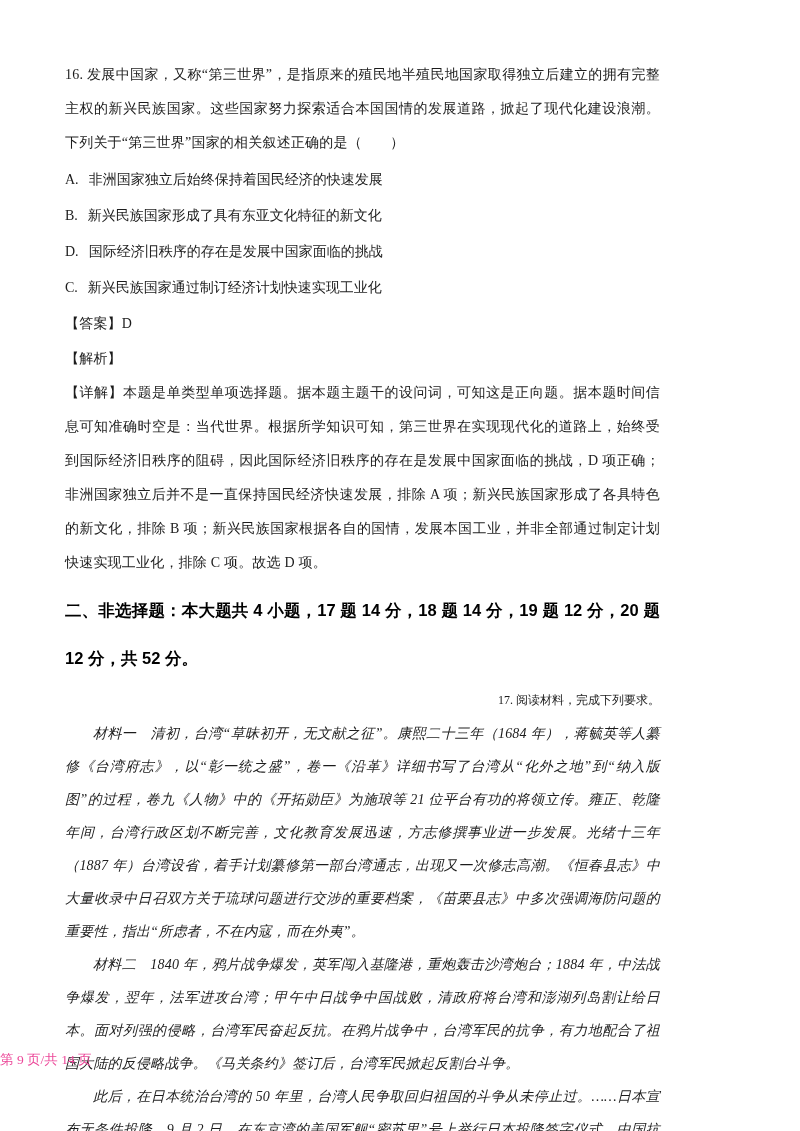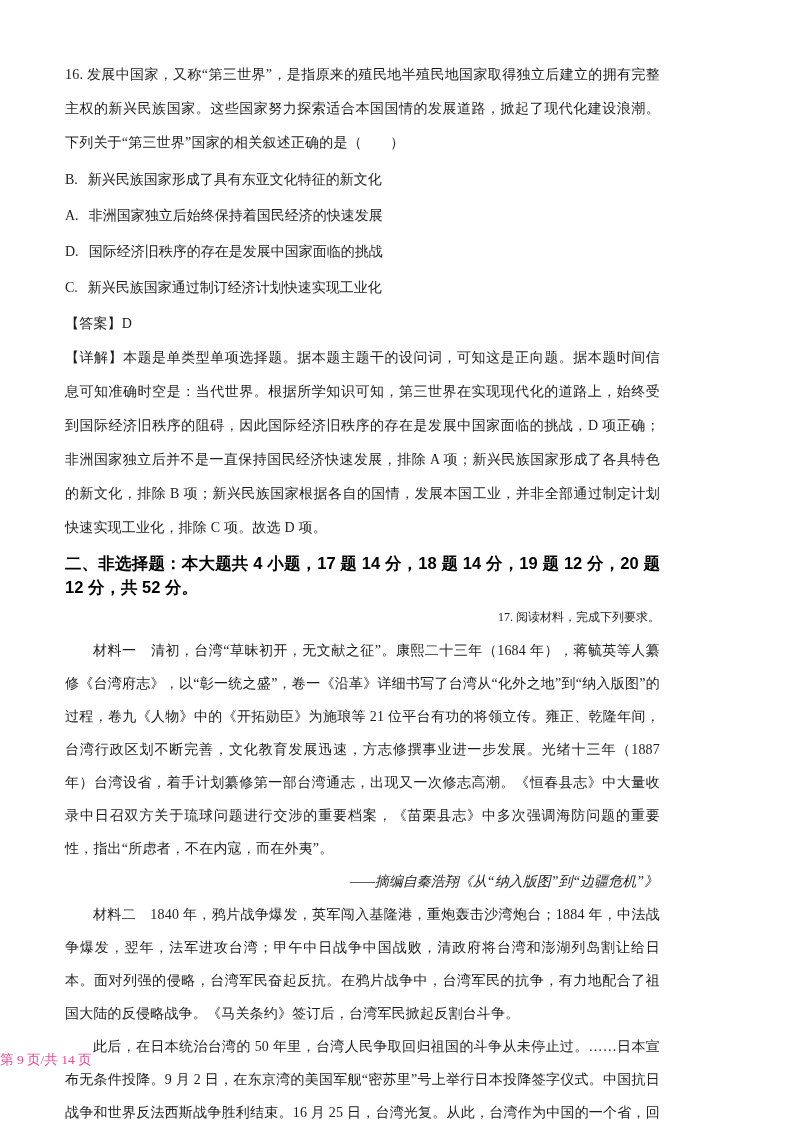--- a/index.html
+++ b/index.html
@@ -80,10 +80,10 @@
 
   <div class="options">
     <div class="option">
-      <span class="opt-label">B.</span><span>新兴民族国家形成了具有东亚文化特征的新文化</span>
+      <span class="opt-label">A.</span><span>非洲国家独立后始终保持着国民经济的快速发展</span>
     </div>
     <div class="option">
-      <span class="opt-label">A.</span><span>非洲国家独立后始终保持着国民经济的快速发展</span>
+      <span class="opt-label">B.</span><span>新兴民族国家形成了具有东亚文化特征的新文化</span>
     </div>
     <div class="option">
       <span class="opt-label">D.</span><span>国际经济旧秩序的存在是发展中国家面临的挑战</span>

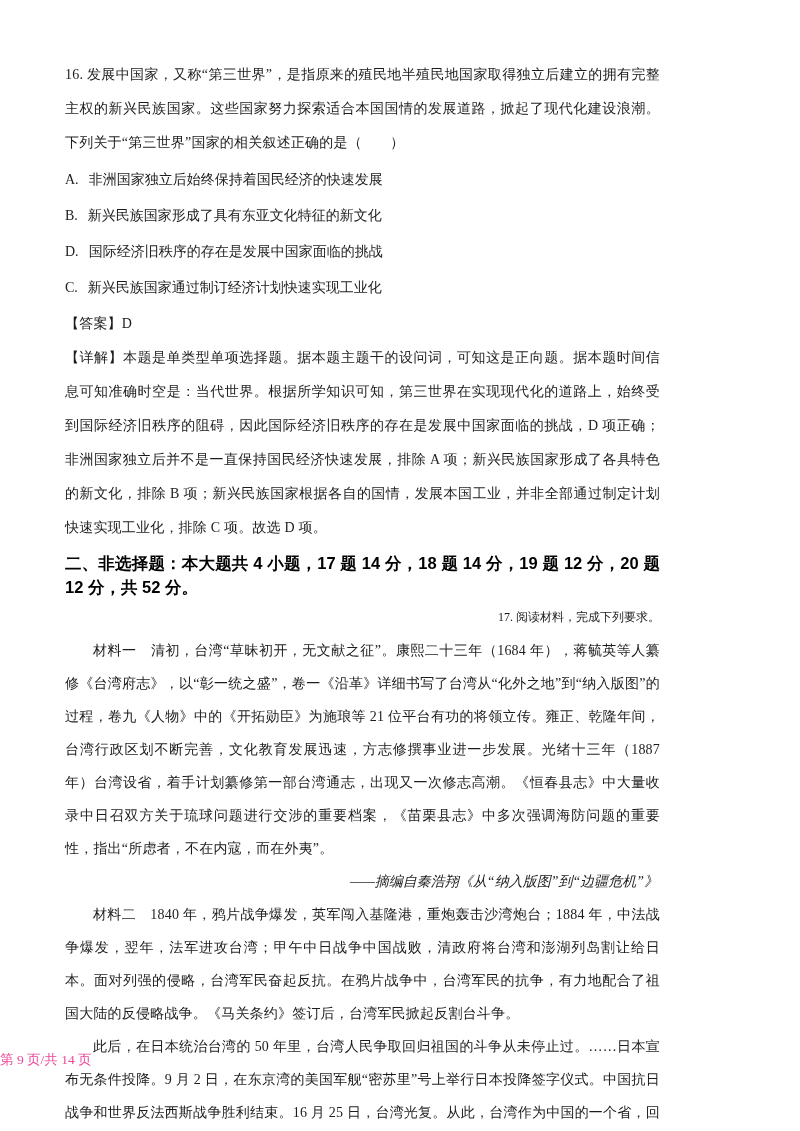--- a/index.html
+++ b/index.html
@@ -97,6 +97,7 @@
     <span>【答案】</span><span>D</span>
   </div>
 
+  <div class="para tag-line">【解析】</div>
 
   <div class="para">【详解】本题是单类型单项选择题。据本题主题干的设问词，可知这是正向题。据本题时间信息可知准确时空是：当代世界。根据所学知识可知，第三世界在实现现代化的道路上，始终受到国际经济旧秩序的阻碍，因此国际经济旧秩序的存在是发展中国家面临的挑战，D 项正确；非洲国家独立后并不是一直保持国民经济快速发展，排除 A 项；新兴民族国家形成了各具特色的新文化，排除 B 项；新兴民族国家根据各自的国情，发展本国工业，并非全部通过制定计划快速实现工业化，排除 C 项。故选 D 项。</div>
 

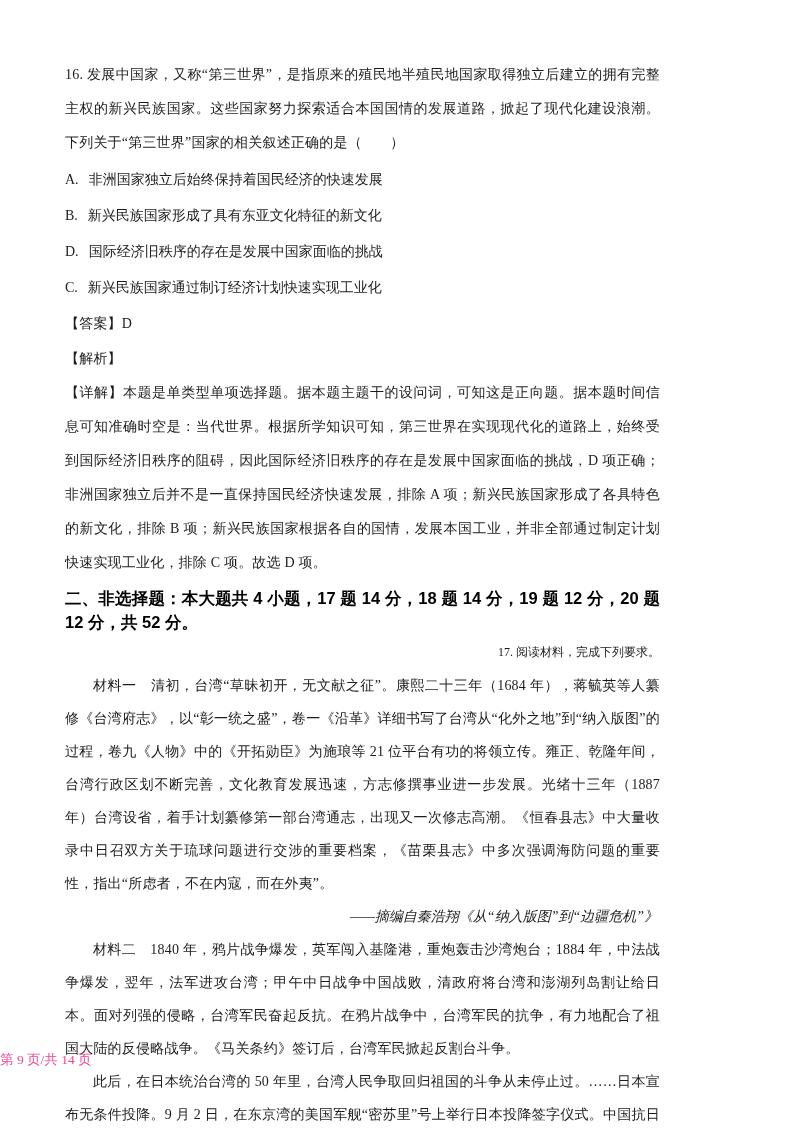--- a/index.html
+++ b/index.html
@@ -36,7 +36,7 @@
     font-family: "Liberation Sans", "DejaVu Sans", sans-serif;
     font-size: 16.5px;
     font-weight: bold;
-    line-height: 24px;
+    line-height: 48px;
     text-align: justify;
     color: #000;
     margin-top: 6px;

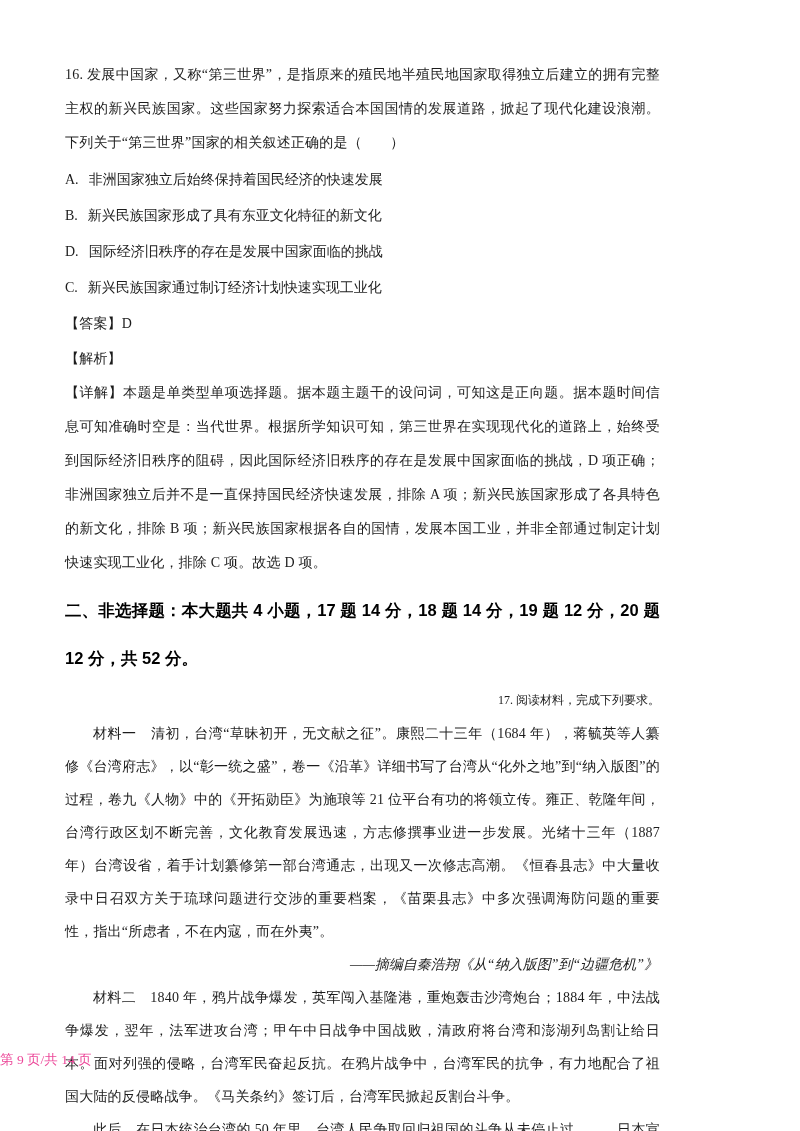--- a/index.html
+++ b/index.html
@@ -49,6 +49,7 @@
   }
   .material {
     font-size: 14px;
+    font-style: italic;
     line-height: 33px;
     text-align: justify;
     text-indent: 2em;

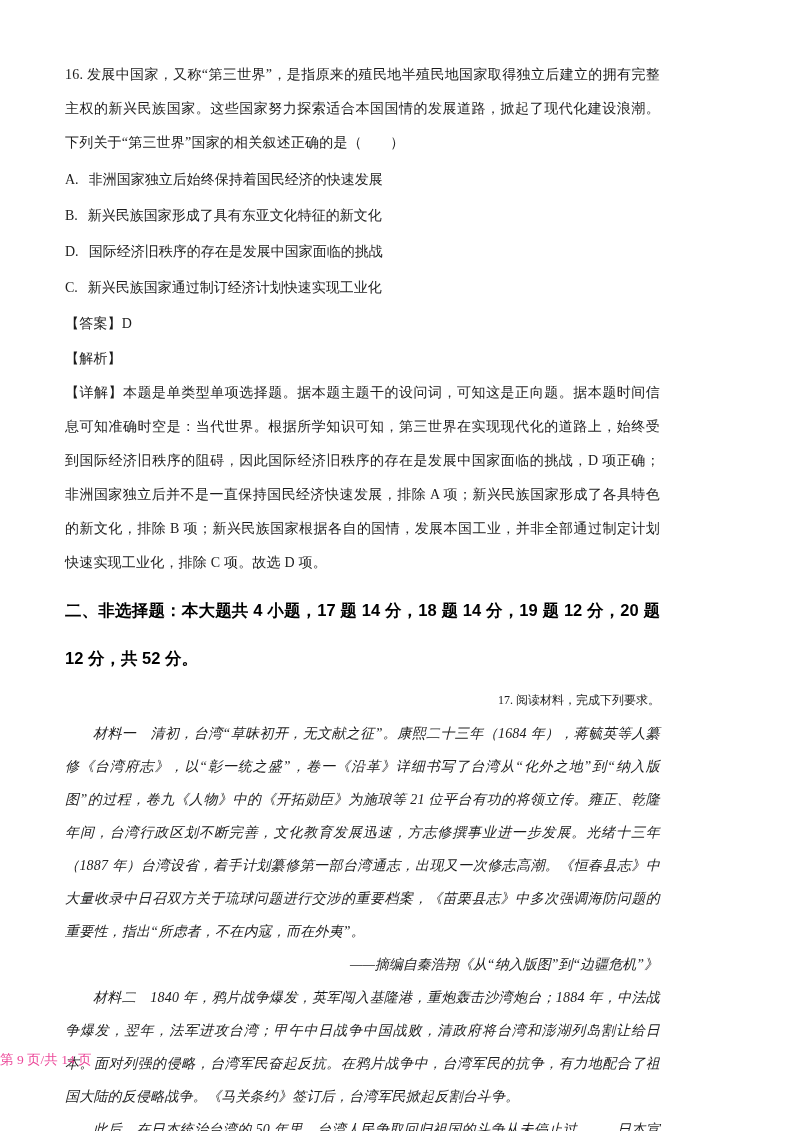--- a/index.html
+++ b/index.html
@@ -108,7 +108,6 @@
 
   <div class="material">材料一　清初，台湾“草昧初开，无文献之征”。康熙二十三年（1684 年），蒋毓英等人纂修《台湾府志》，以“彰一统之盛”，卷一《沿革》详细书写了台湾从“化外之地”到“纳入版图”的过程，卷九《人物》中的《开拓勋臣》为施琅等 21 位平台有功的将领立传。雍正、乾隆年间，台湾行政区划不断完善，文化教育发展迅速，方志修撰事业进一步发展。光绪十三年（1887 年）台湾设省，着手计划纂修第一部台湾通志，出现又一次修志高潮。《恒春县志》中大量收录中日召双方关于琉球问题进行交涉的重要档案，《苗栗县志》中多次强调海防问题的重要性，指出“所虑者，不在内寇，而在外夷”。</div>
 
-  <div class="material-source">——摘编自秦浩翔《从“纳入版图”到“边疆危机”》</div>
 
   <div class="material">材料二　1840 年，鸦片战争爆发，英军闯入基隆港，重炮轰击沙湾炮台；1884 年，中法战争爆发，翌年，法军进攻台湾；甲午中日战争中国战败，清政府将台湾和澎湖列岛割让给日本。面对列强的侵略，台湾军民奋起反抗。在鸦片战争中，台湾军民的抗争，有力地配合了祖国大陆的反侵略战争。《马关条约》签订后，台湾军民掀起反割台斗争。</div>
 

